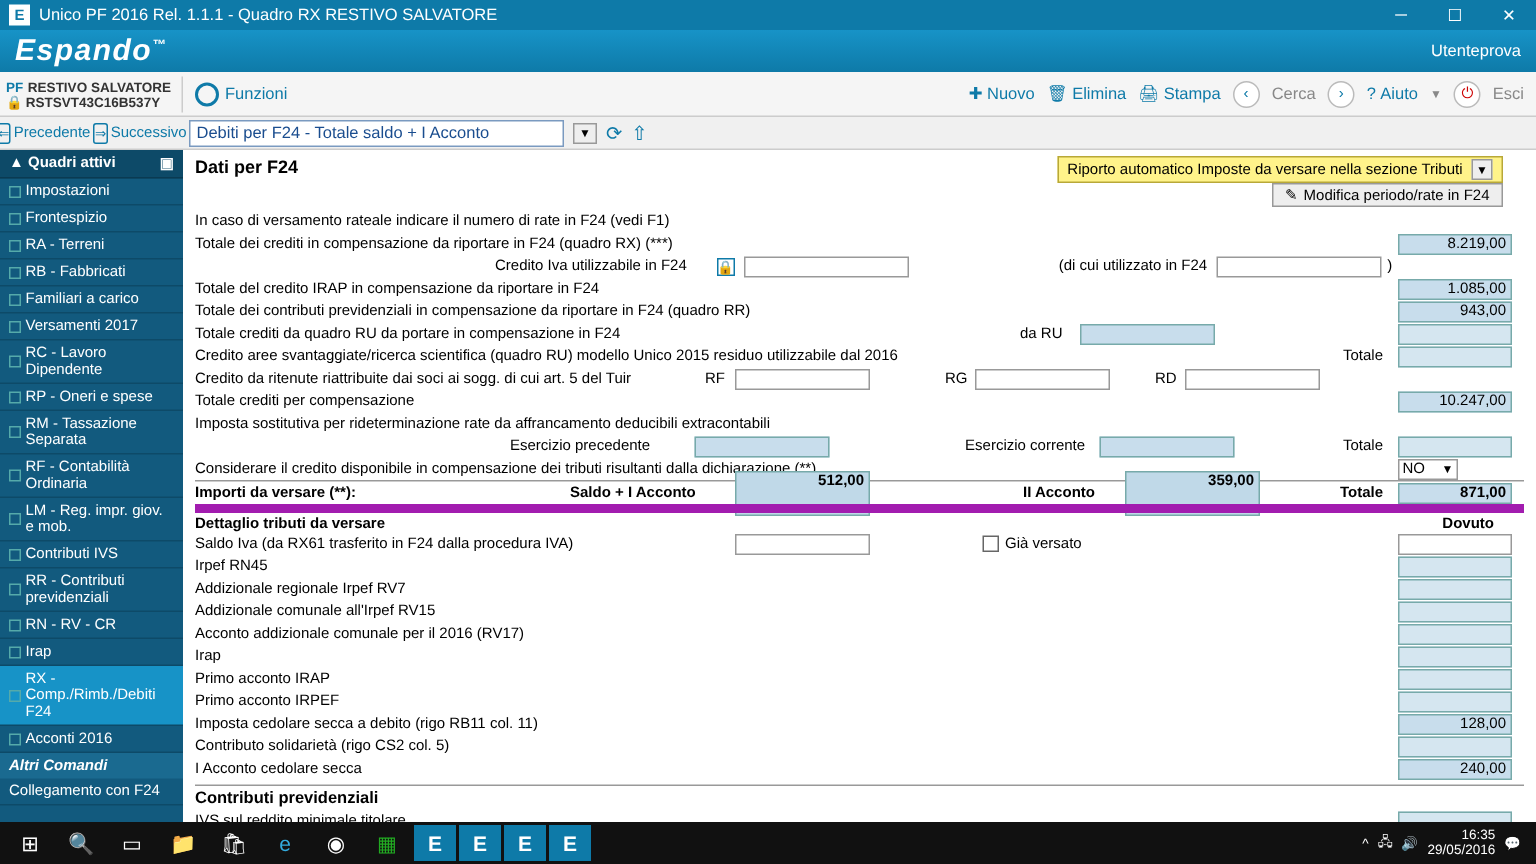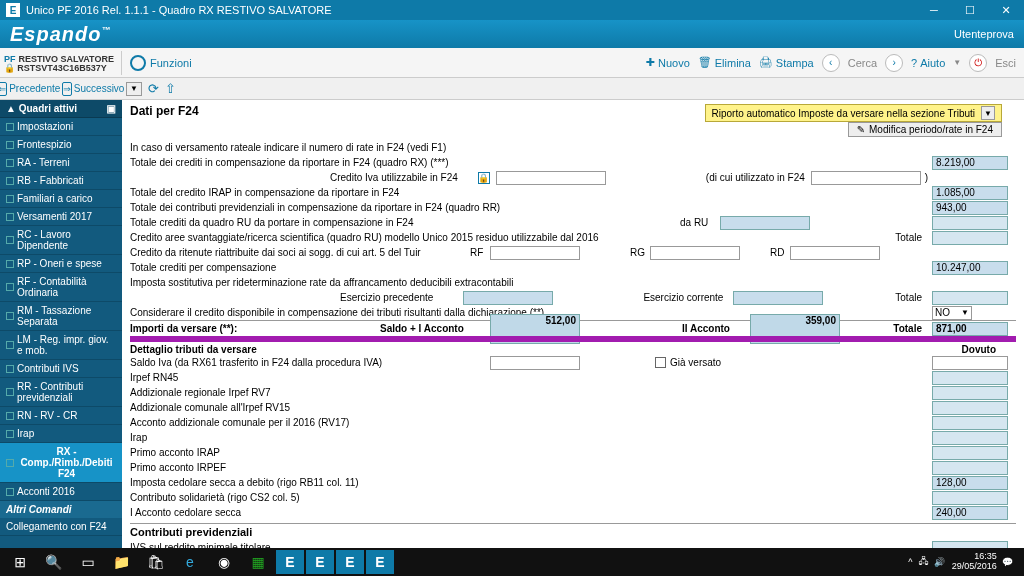--- a/index.html
+++ b/index.html
@@ -140,6 +140,9 @@
     <span>Successivo</span>
   </div>
   <div class="nav-right">
+    <div class="dropdown">
+      <span>Debiti per F24 - Totale saldo + I Acconto</span>
+    </div>
     <span class="dd-arrow">▼</span>
     <span class="small-ico">⟳</span>
     <span class="small-ico">⇧</span>

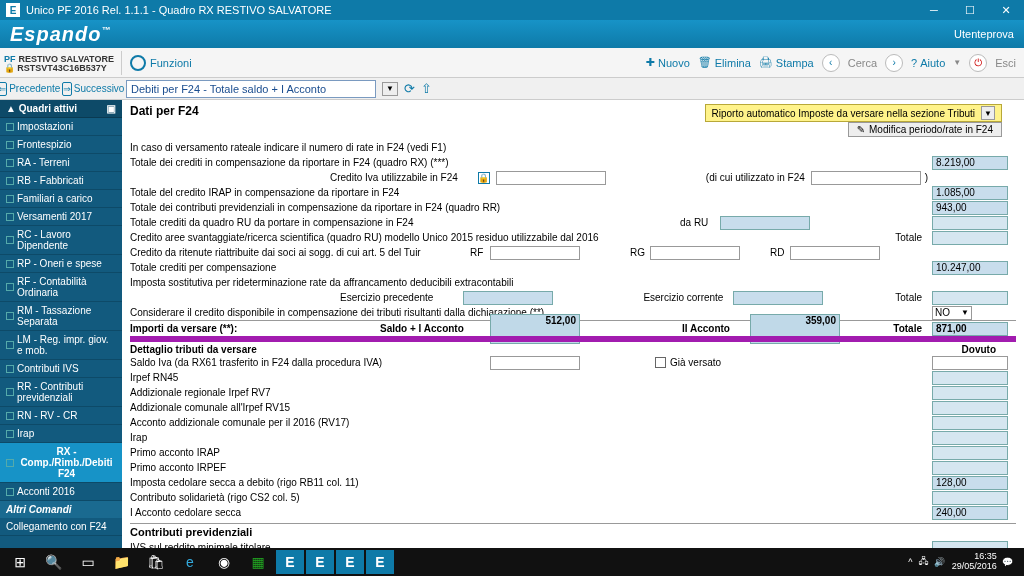--- a/index.html
+++ b/index.html
@@ -61,7 +61,7 @@
 
 .grid-main { position:relative;}
 .grid-main .line { position:relative; min-height:15px; font-size:10px; display:flex; align-items:center;}
-.right-num { position:absolute; right:8px; width:76px; height:14px; background:#c8ddec; border:1px solid #7aa; padding:0 3px; font-size:10px;}
+.right-num { position:absolute; right:8px; width:76px; height:14px; background:#c8ddec; border:1px solid #7aa; text-align:right; padding:0 3px; font-size:10px;}
 .right-num.empty { background:#d5e6f0;}
 
 .select-no { border:1px solid #999; background:#fff; width:40px; height:14px; font-size:10px; display:flex; align-items:center; padding:0 2px; justify-content:space-between;}

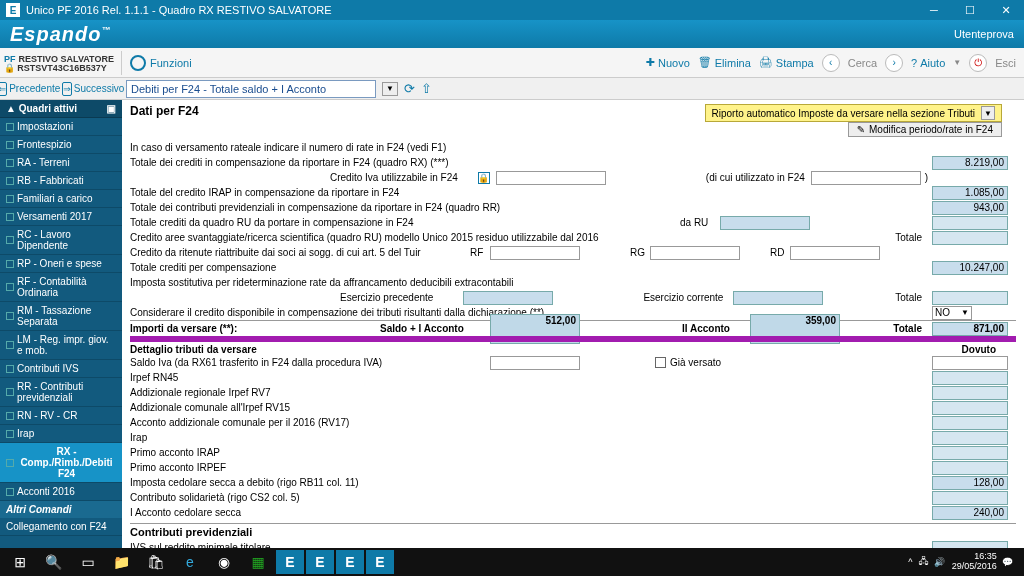--- a/index.html
+++ b/index.html
@@ -189,11 +189,11 @@
       </div>
     <div class="side-item">
         <span class="side-check"></span>
+        <span>RM - Tassazione Separata</span>
+      </div>
+    <div class="side-item">
+        <span class="side-check"></span>
         <span>RF - Contabilità Ordinaria</span>
-      </div>
-    <div class="side-item">
-        <span class="side-check"></span>
-        <span>RM - Tassazione Separata</span>
       </div>
     <div class="side-item">
         <span class="side-check"></span>

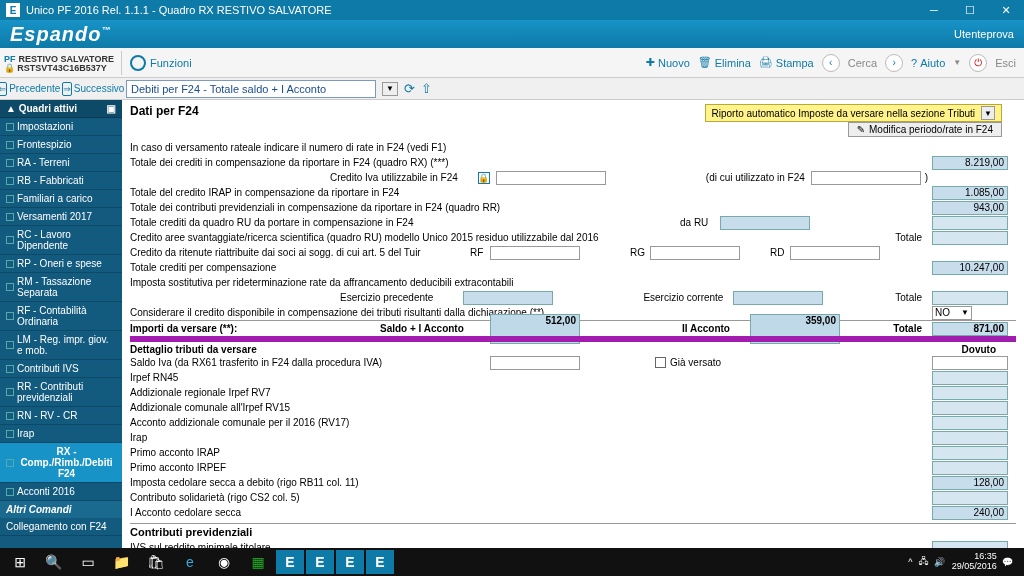--- a/index.html
+++ b/index.html
@@ -39,7 +39,7 @@
 .sidebar { width:122px; background:#125a7e; color:#fff; overflow-y:auto; font-size:10px;}
 .side-header { background:#0d4a68; padding:3px 6px; font-weight:bold; border-bottom:1px solid #0a3a52; display:flex; justify-content:space-between;}
 .side-item { padding:3px 6px; border-bottom:1px solid #0d4a68; cursor:pointer; display:flex; align-items:center; gap:3px;}
-.side-item.active { background:#1793c7; font-weight:bold;text-align:center;}
+.side-item.active { background:#1793c7; font-weight:normal;}
 .side-sub-header { background:#1a6a90; padding:3px 6px; font-weight:bold; font-style:italic;}
 .side-check { width:8px; height:8px; border:1px solid #5aa; display:inline-block; flex-shrink:0;}
 

